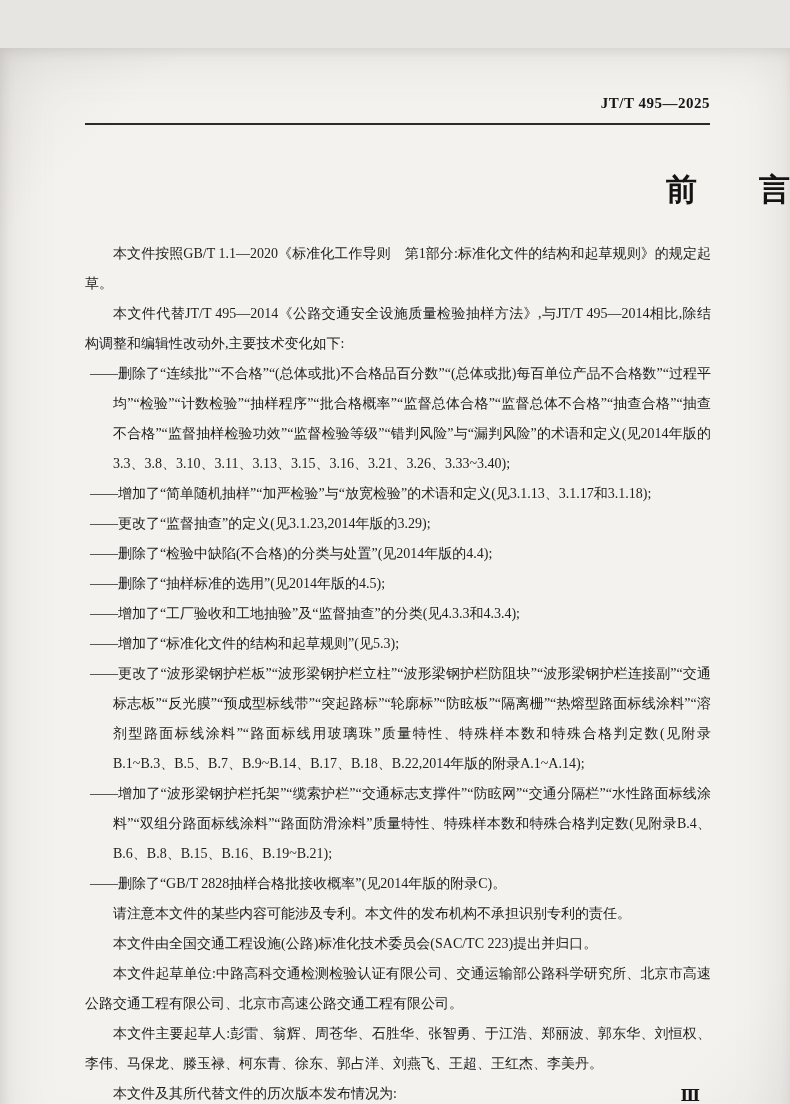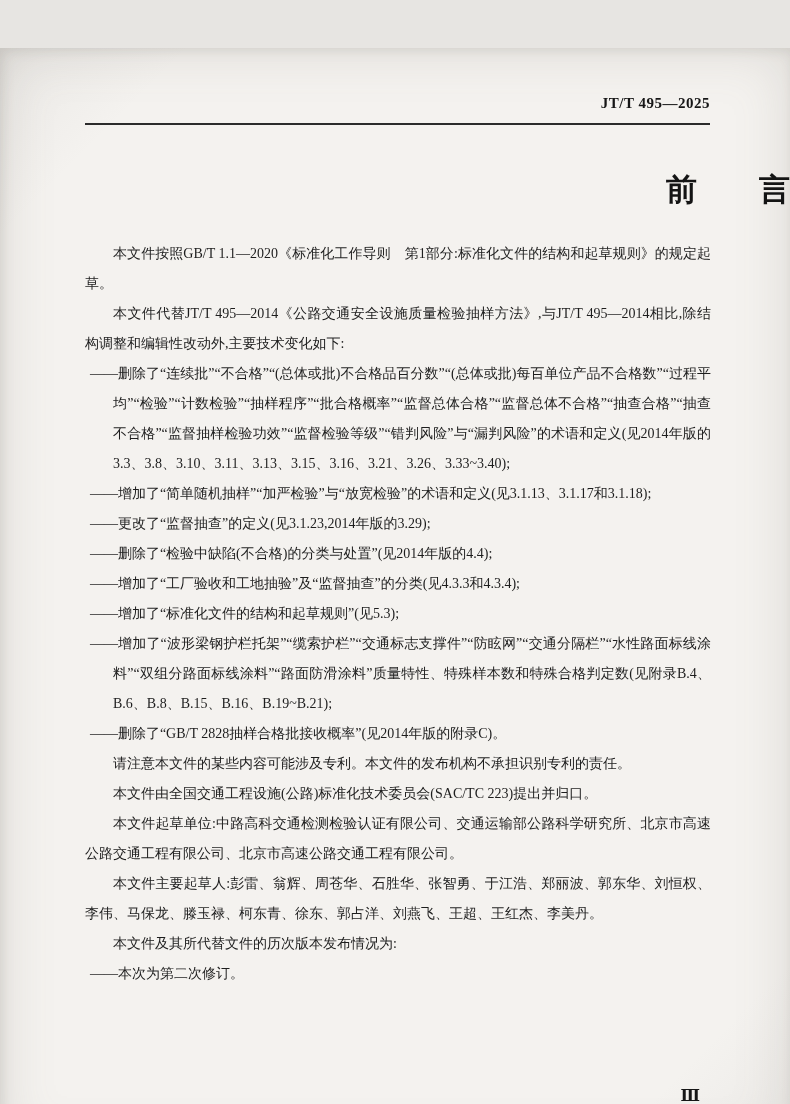--- a/index.html
+++ b/index.html
@@ -85,6 +85,7 @@
     <div class="list">——增加了“简单随机抽样”“加严检验”与“放宽检验”的术语和定义(见3.1.13、3.1.17和3.1.18);</div>
     <div class="list">——更改了“监督抽查”的定义(见3.1.23,2014年版的3.29);</div>
     <div class="list">——删除了“检验中缺陷(不合格)的分类与处置”(见2014年版的4.4);</div>
+    <div class="list">——删除了“抽样标准的选用”(见2014年版的4.5);</div>
     <div class="list">——增加了“工厂验收和工地抽验”及“监督抽查”的分类(见4.3.3和4.3.4);</div>
     <div class="list">——增加了“标准化文件的结构和起草规则”(见5.3);</div>
     <div class="list">——增加了“波形梁钢护栏托架”“缆索护栏”“交通标志支撑件”“防眩网”“交通分隔栏”“水性路面标线涂料”“双组分路面标线涂料”“路面防滑涂料”质量特性、特殊样本数和特殊合格判定数(见附录B.4、B.6、B.8、B.15、B.16、B.19~B.21);</div>

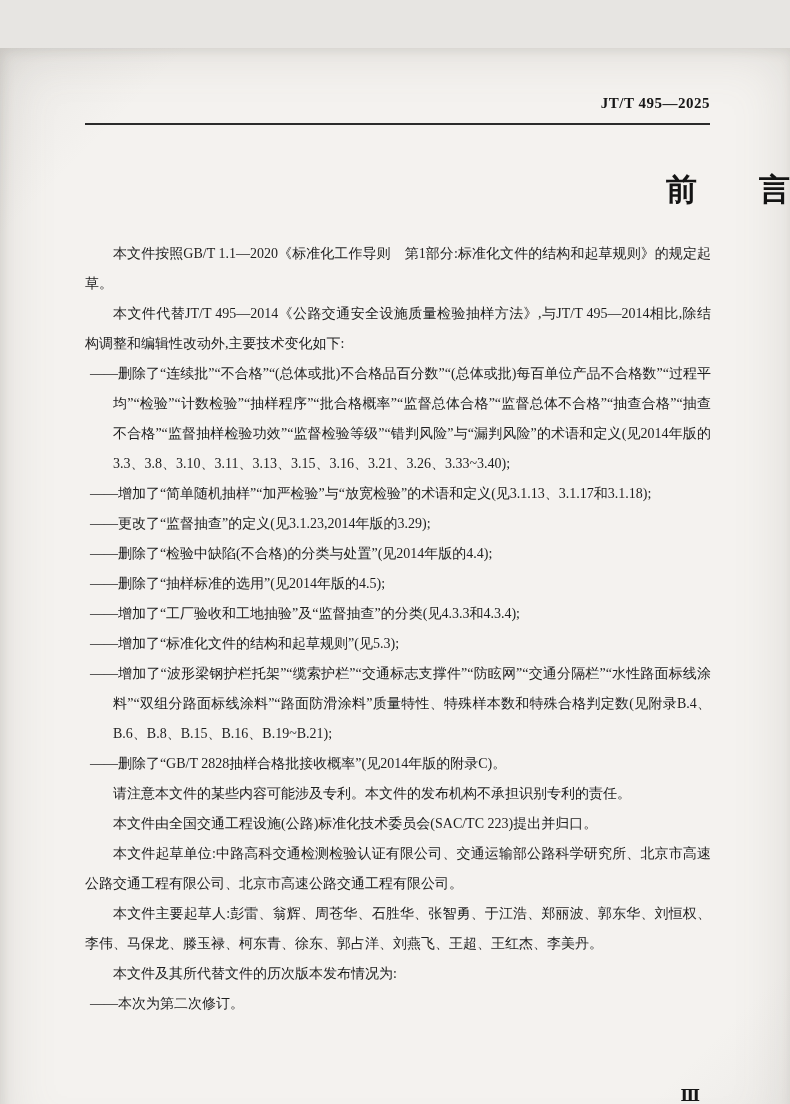--- a/index.html
+++ b/index.html
@@ -88,6 +88,7 @@
     <div class="list">——删除了“抽样标准的选用”(见2014年版的4.5);</div>
     <div class="list">——增加了“工厂验收和工地抽验”及“监督抽查”的分类(见4.3.3和4.3.4);</div>
     <div class="list">——增加了“标准化文件的结构和起草规则”(见5.3);</div>
+    <div class="list">——更改了“波形梁钢护栏板”“波形梁钢护栏立柱”“波形梁钢护栏防阻块”“波形梁钢护栏连接副”“交通标志板”“反光膜”“预成型标线带”“突起路标”“轮廓标”“防眩板”“隔离栅”“热熔型路面标线涂料”“溶剂型路面标线涂料”“路面标线用玻璃珠”质量特性、特殊样本数和特殊合格判定数(见附录B.1~B.3、B.5、B.7、B.9~B.14、B.17、B.18、B.22,2014年版的附录A.1~A.14);</div>
     <div class="list">——增加了“波形梁钢护栏托架”“缆索护栏”“交通标志支撑件”“防眩网”“交通分隔栏”“水性路面标线涂料”“双组分路面标线涂料”“路面防滑涂料”质量特性、特殊样本数和特殊合格判定数(见附录B.4、B.6、B.8、B.15、B.16、B.19~B.21);</div>
     <div class="list">——删除了“GB/T 2828抽样合格批接收概率”(见2014年版的附录C)。</div>
     <div class="para">请注意本文件的某些内容可能涉及专利。本文件的发布机构不承担识别专利的责任。</div>

